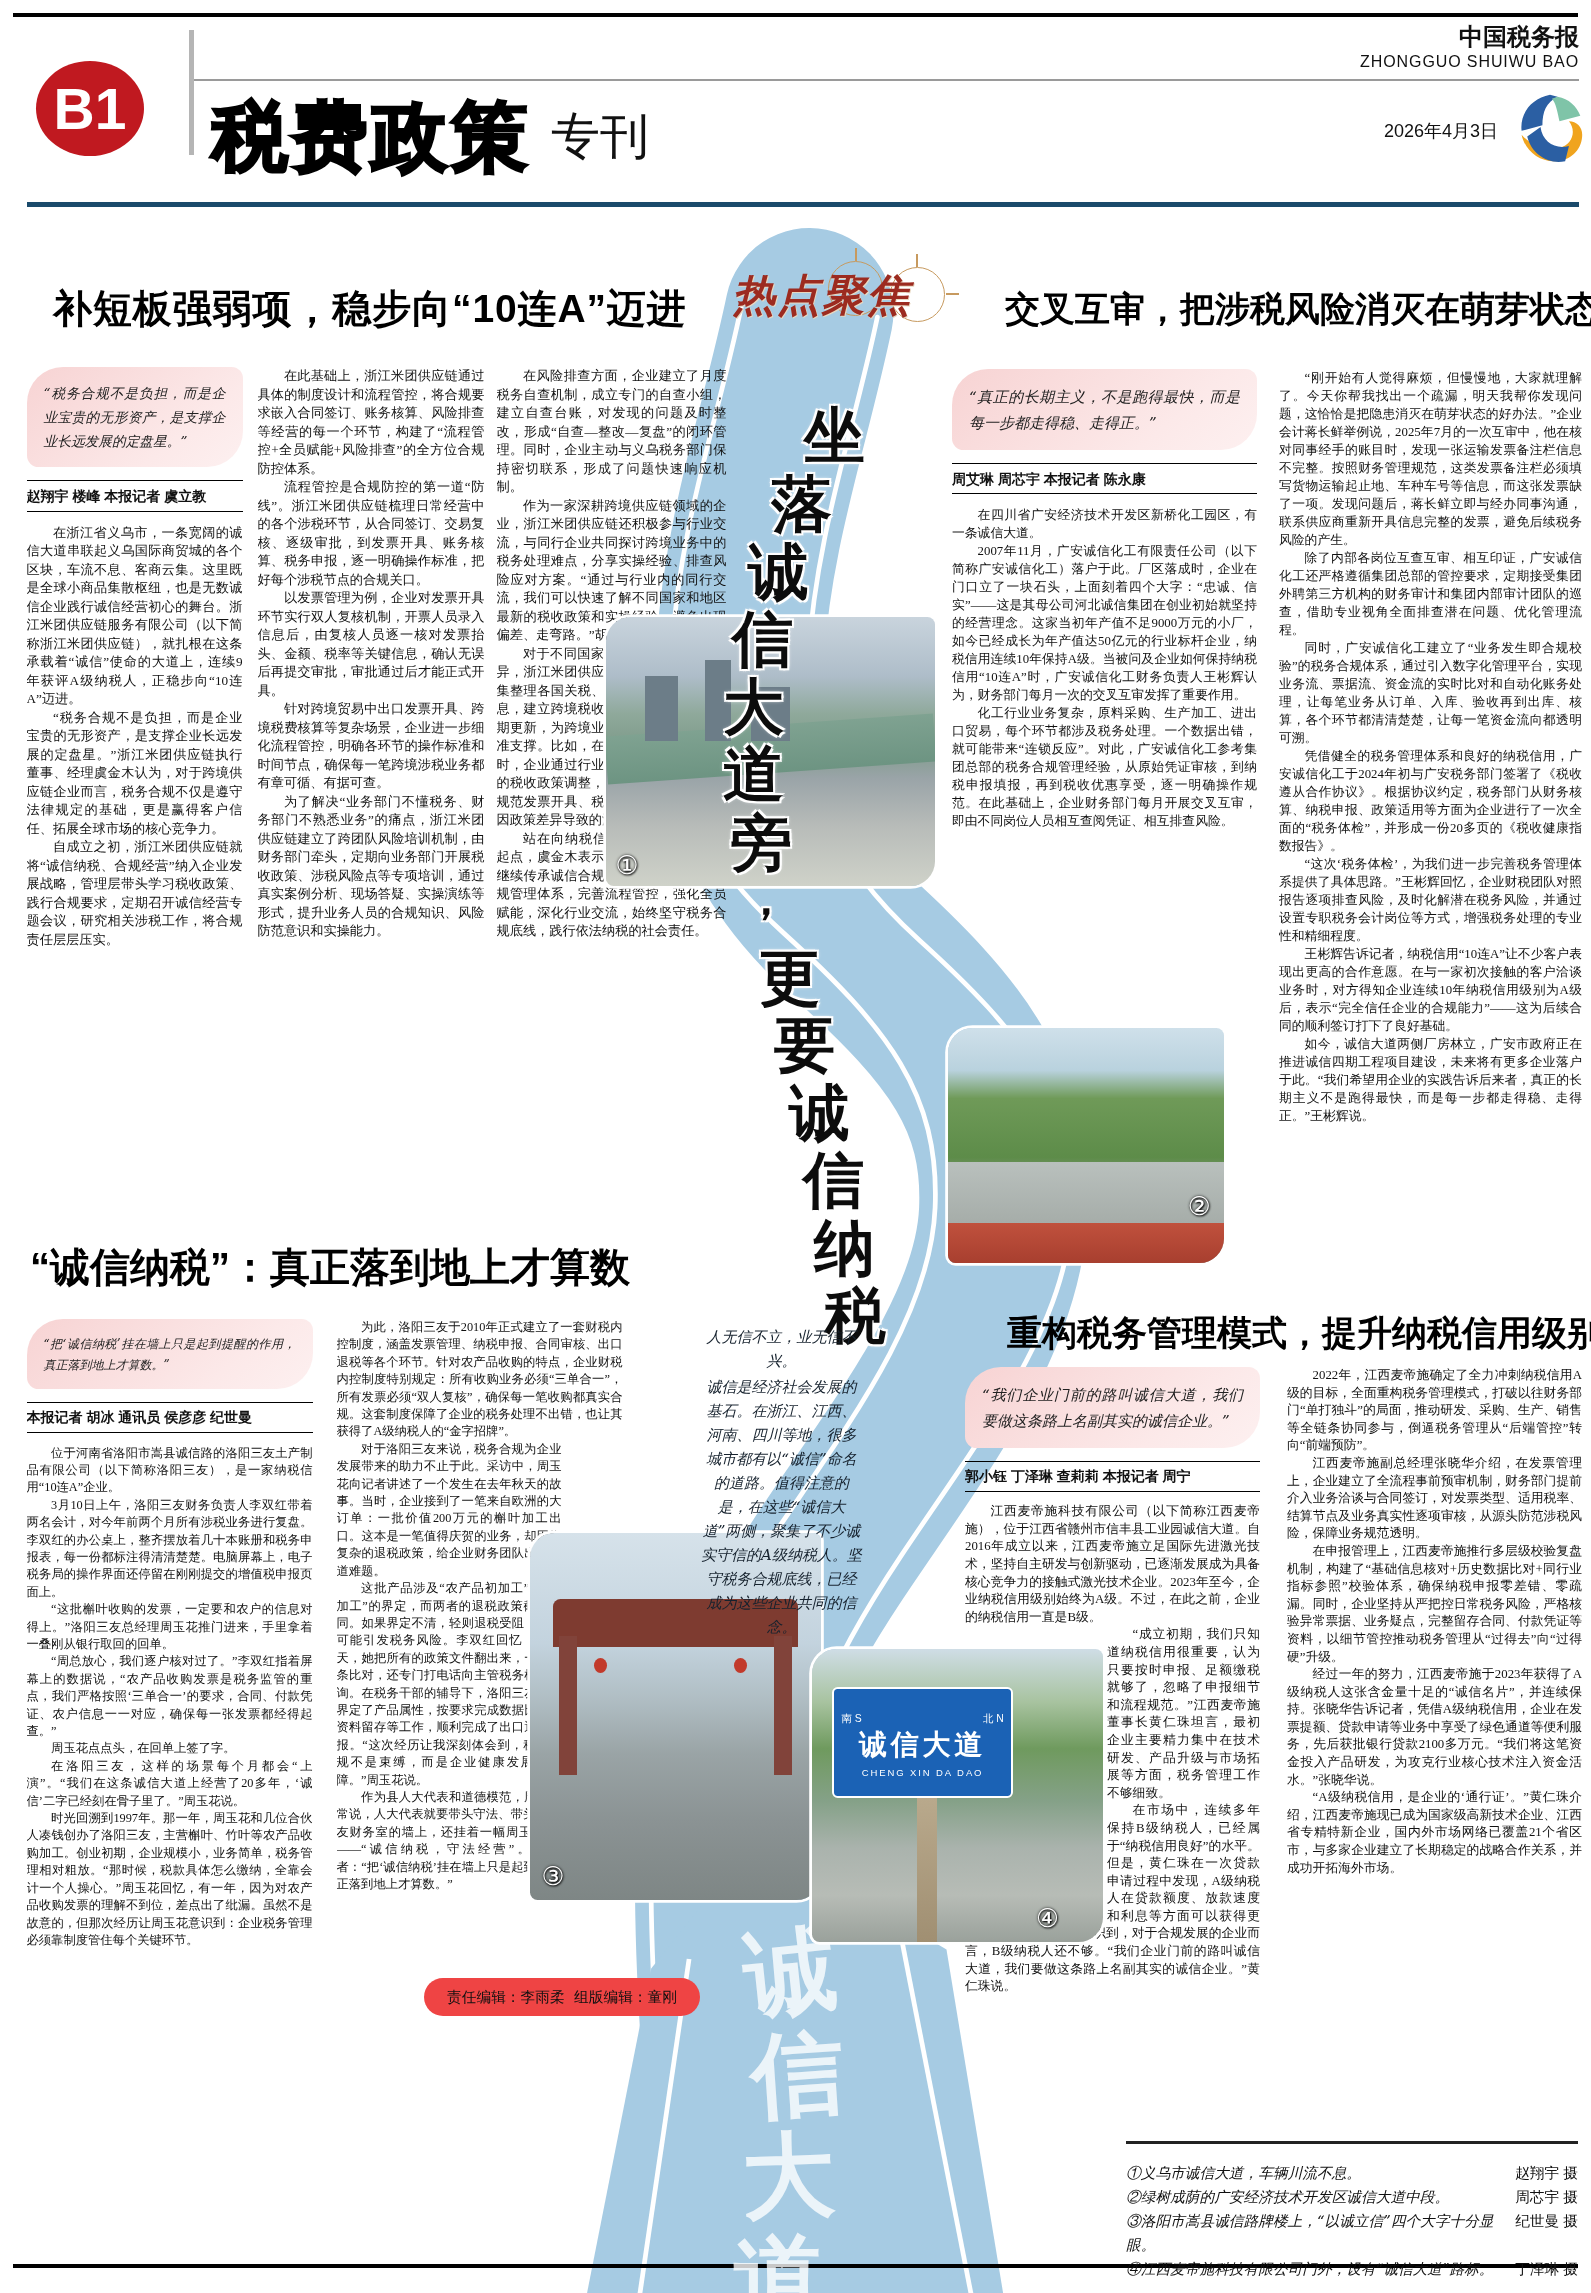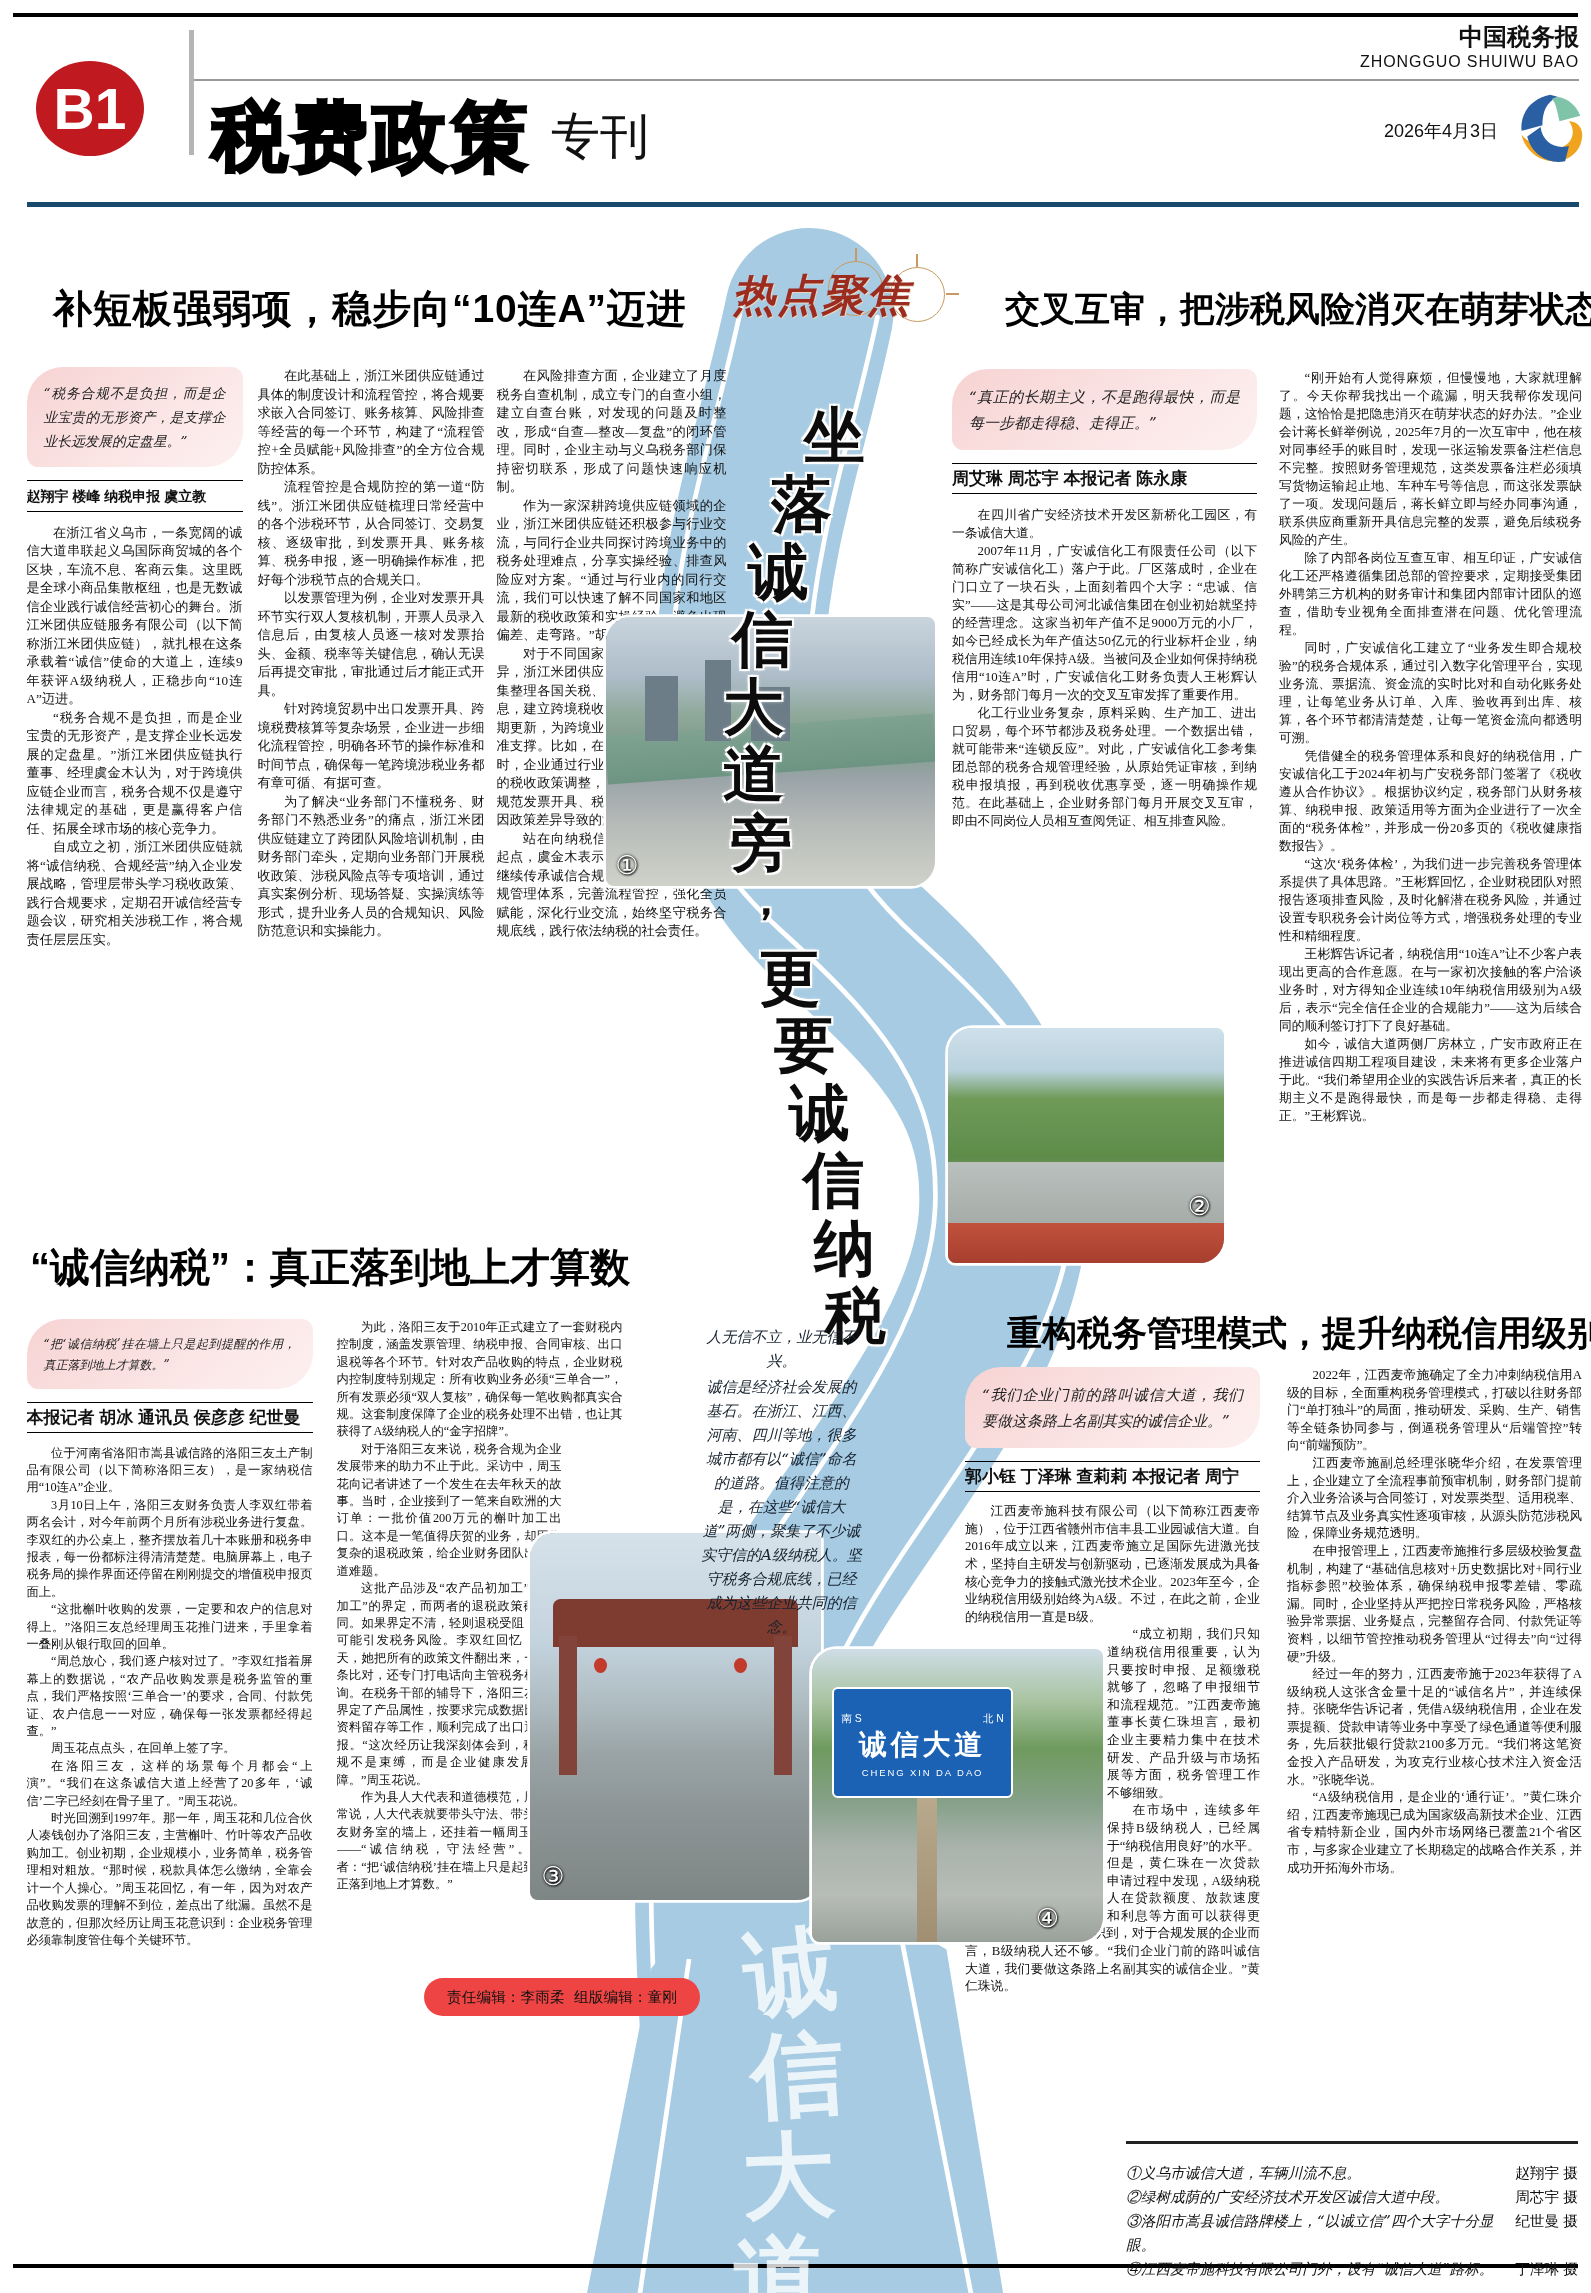--- a/index.html
+++ b/index.html
@@ -58,7 +58,7 @@
     border-radius:36px 11.4px 36px 11.4px; padding:15px 17px 13.2px 17px;
     font-family:"DejaVu Serif",serif; font-style:italic; font-size:15px; line-height:1.75;
     color:#222; margin-bottom:13.2px; }
-  .byline { font-family:"Liberation Sans",sans-serif; font-weight:700; font-size:17px;
+  .byline { font-family:"Liberation Sans",sans-serif; font-weight:700; font-size:14px;
     border-top:1.9px solid #000; border-bottom:1.9px solid #000; padding:5.7px 0; margin-bottom:11.4px;
     white-space:nowrap; }
   .spacer-r { float:right; }

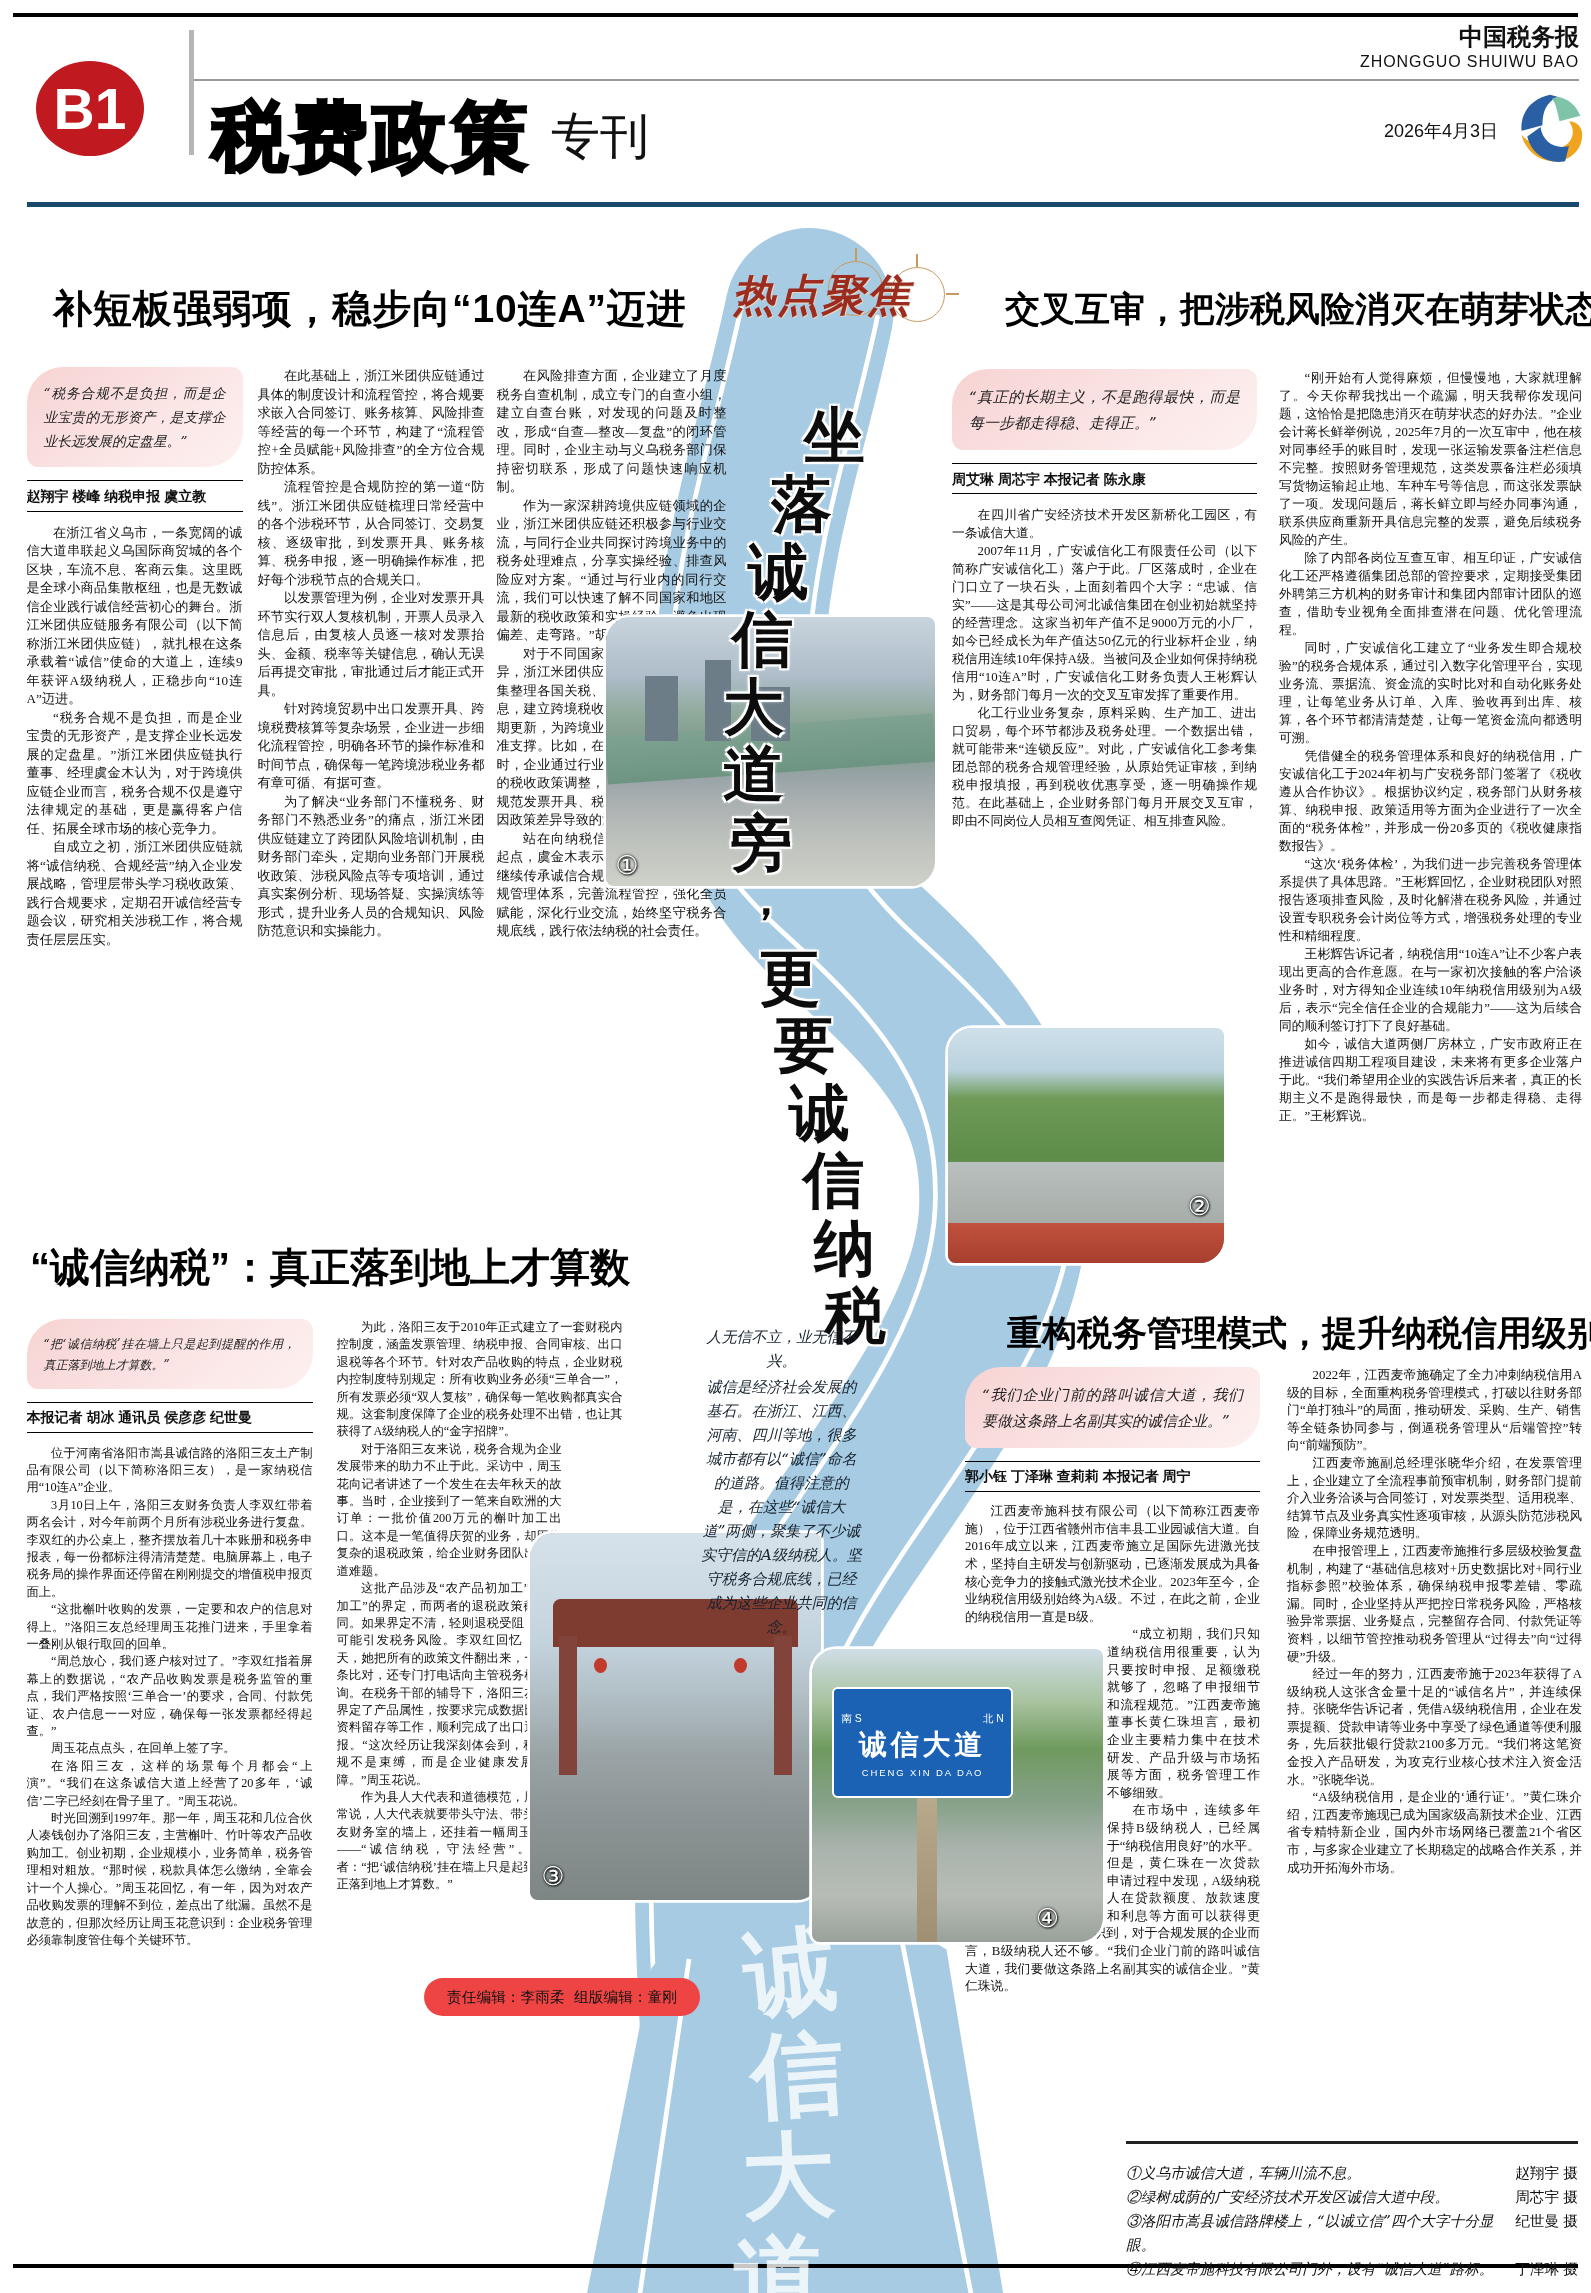--- a/index.html
+++ b/index.html
@@ -203,7 +203,7 @@
 <div class="abs body-box a1-body">
   <div class="col a1-c1">
     <div class="quote-box" style="font-size:13.7px;">“税务合规不是负担，而是企业宝贵的无形资产，是支撑企业长远发展的定盘星。”</div>
-    <div class="byline" style="font-size:14px;">赵翔宇 楼峰 纳税申报 虞立教</div>
+    <div class="byline" style="font-size:14px;">赵翔宇 楼峰 本报记者 虞立教</div>
     <div>
 
     <p>在浙江省义乌市，一条宽阔的诚信大道串联起义乌国际商贸城的各个区块，车流不息、客商云集。这里既是全球小商品集散枢纽，也是无数诚信企业践行诚信经营初心的舞台。浙江米团供应链服务有限公司（以下简称浙江米团供应链），就扎根在这条承载着“诚信”使命的大道上，连续9年获评A级纳税人，正稳步向“10连A”迈进。</p>

